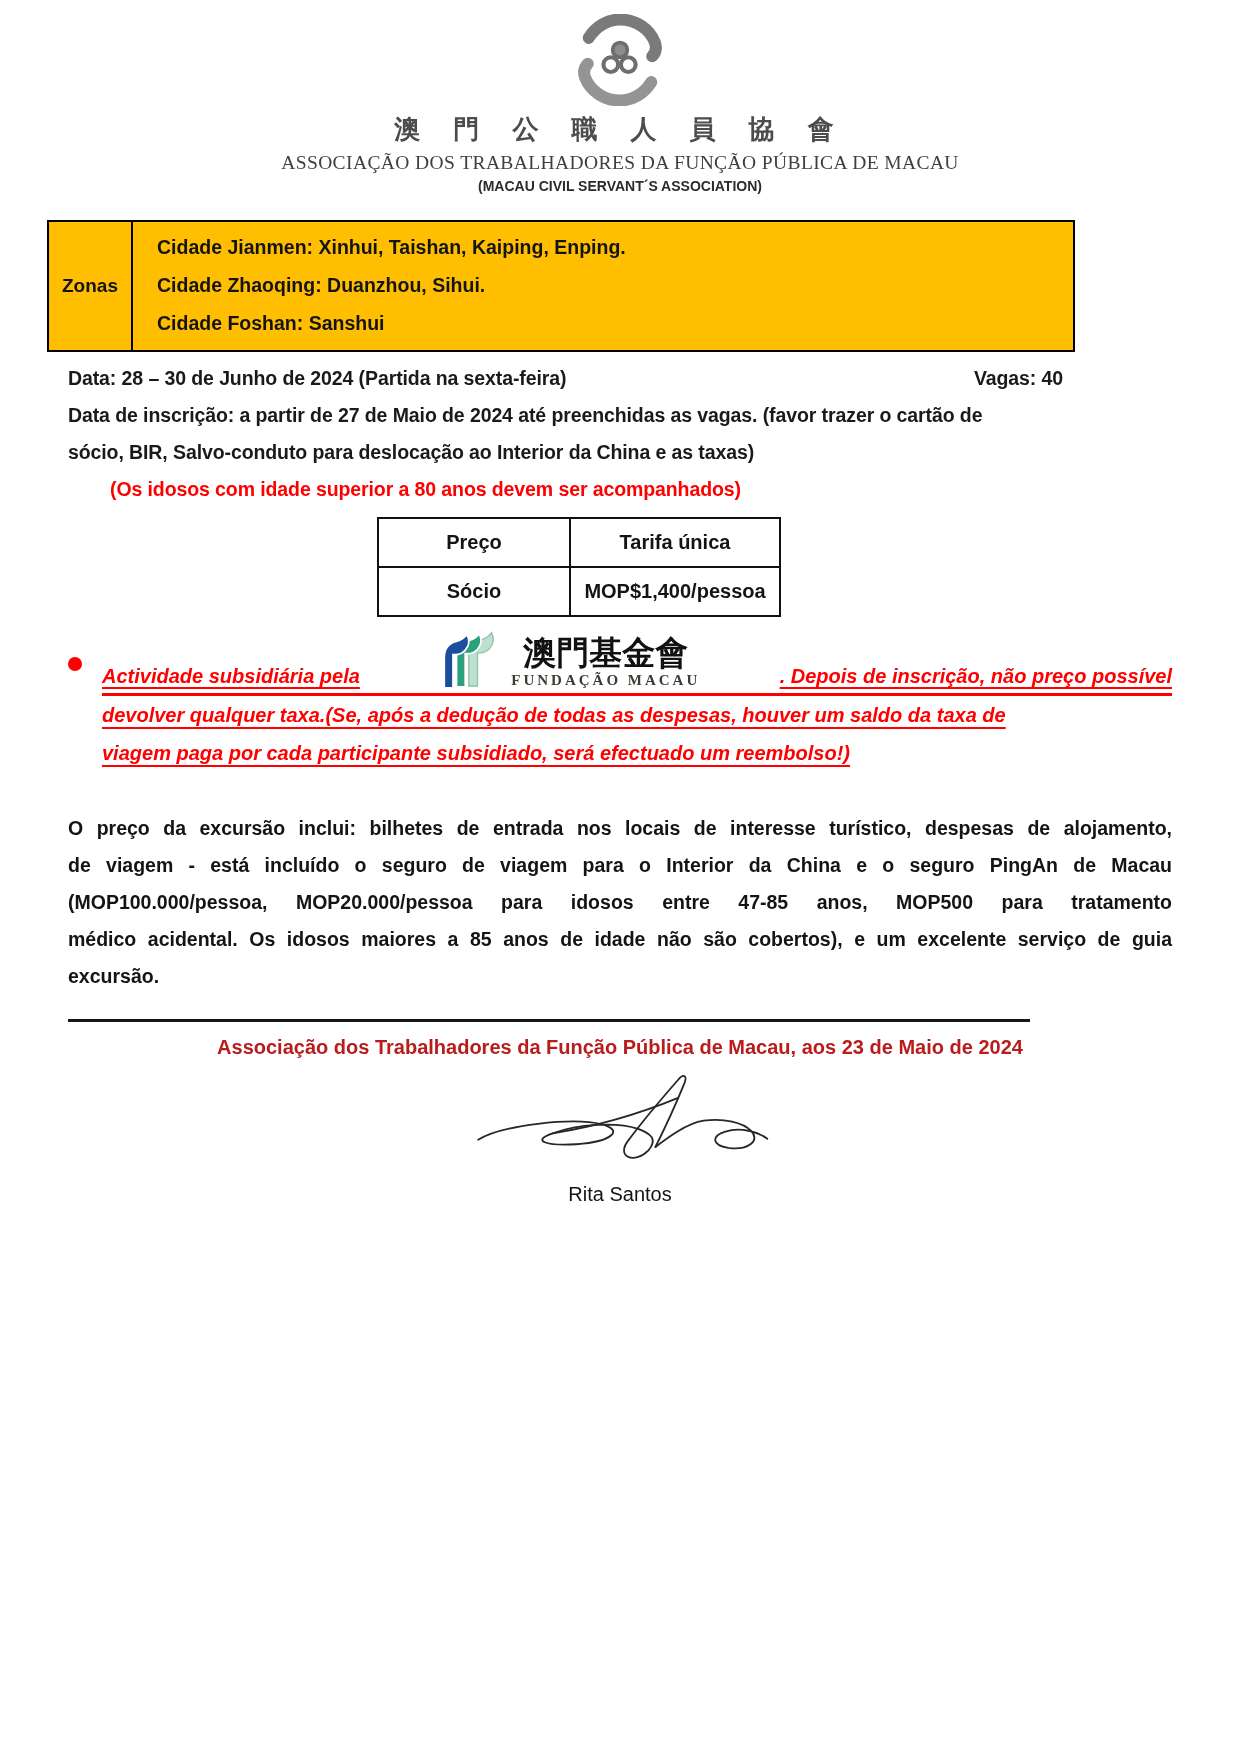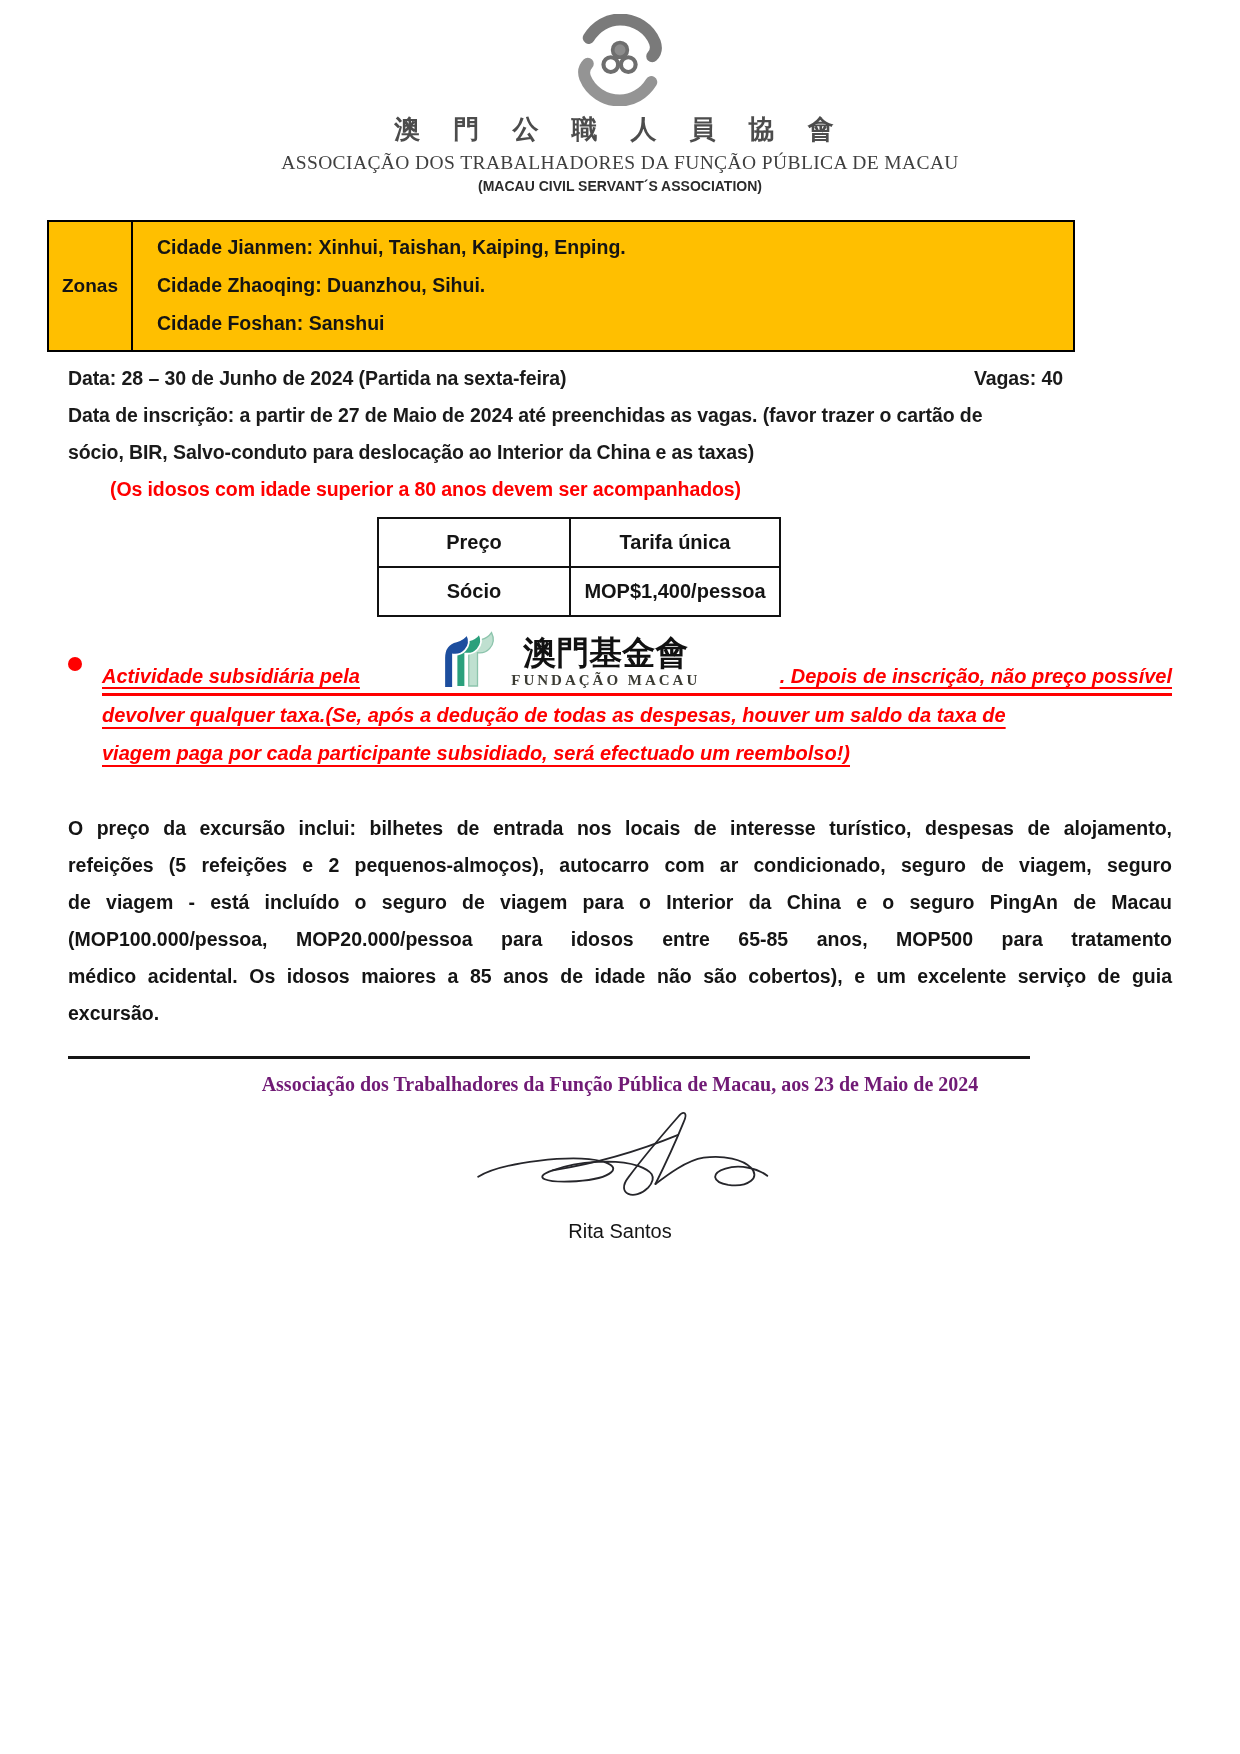--- a/index.html
+++ b/index.html
@@ -137,7 +137,6 @@
 
     <div class="para">
       <div class="pline">O preço da excursão inclui: bilhetes de entrada nos locais de interesse turístico, despesas de alojamento,</div>
-      <div class="pline">refeições (5 refeições e 2 pequenos-almoços), autocarro com ar condicionado, seguro de viagem, seguro</div>
       <div class="pline">de viagem - está incluído o seguro de viagem para o Interior da China e o seguro PingAn de Macau</div>
       <div class="pline">(MOP100.000/pessoa, MOP20.000/pessoa para idosos entre 65-85 anos, MOP500 para tratamento</div>
       <div class="pline">médico acidental. Os idosos maiores a 85 anos de idade não são cobertos), e um excelente serviço de guia</div>

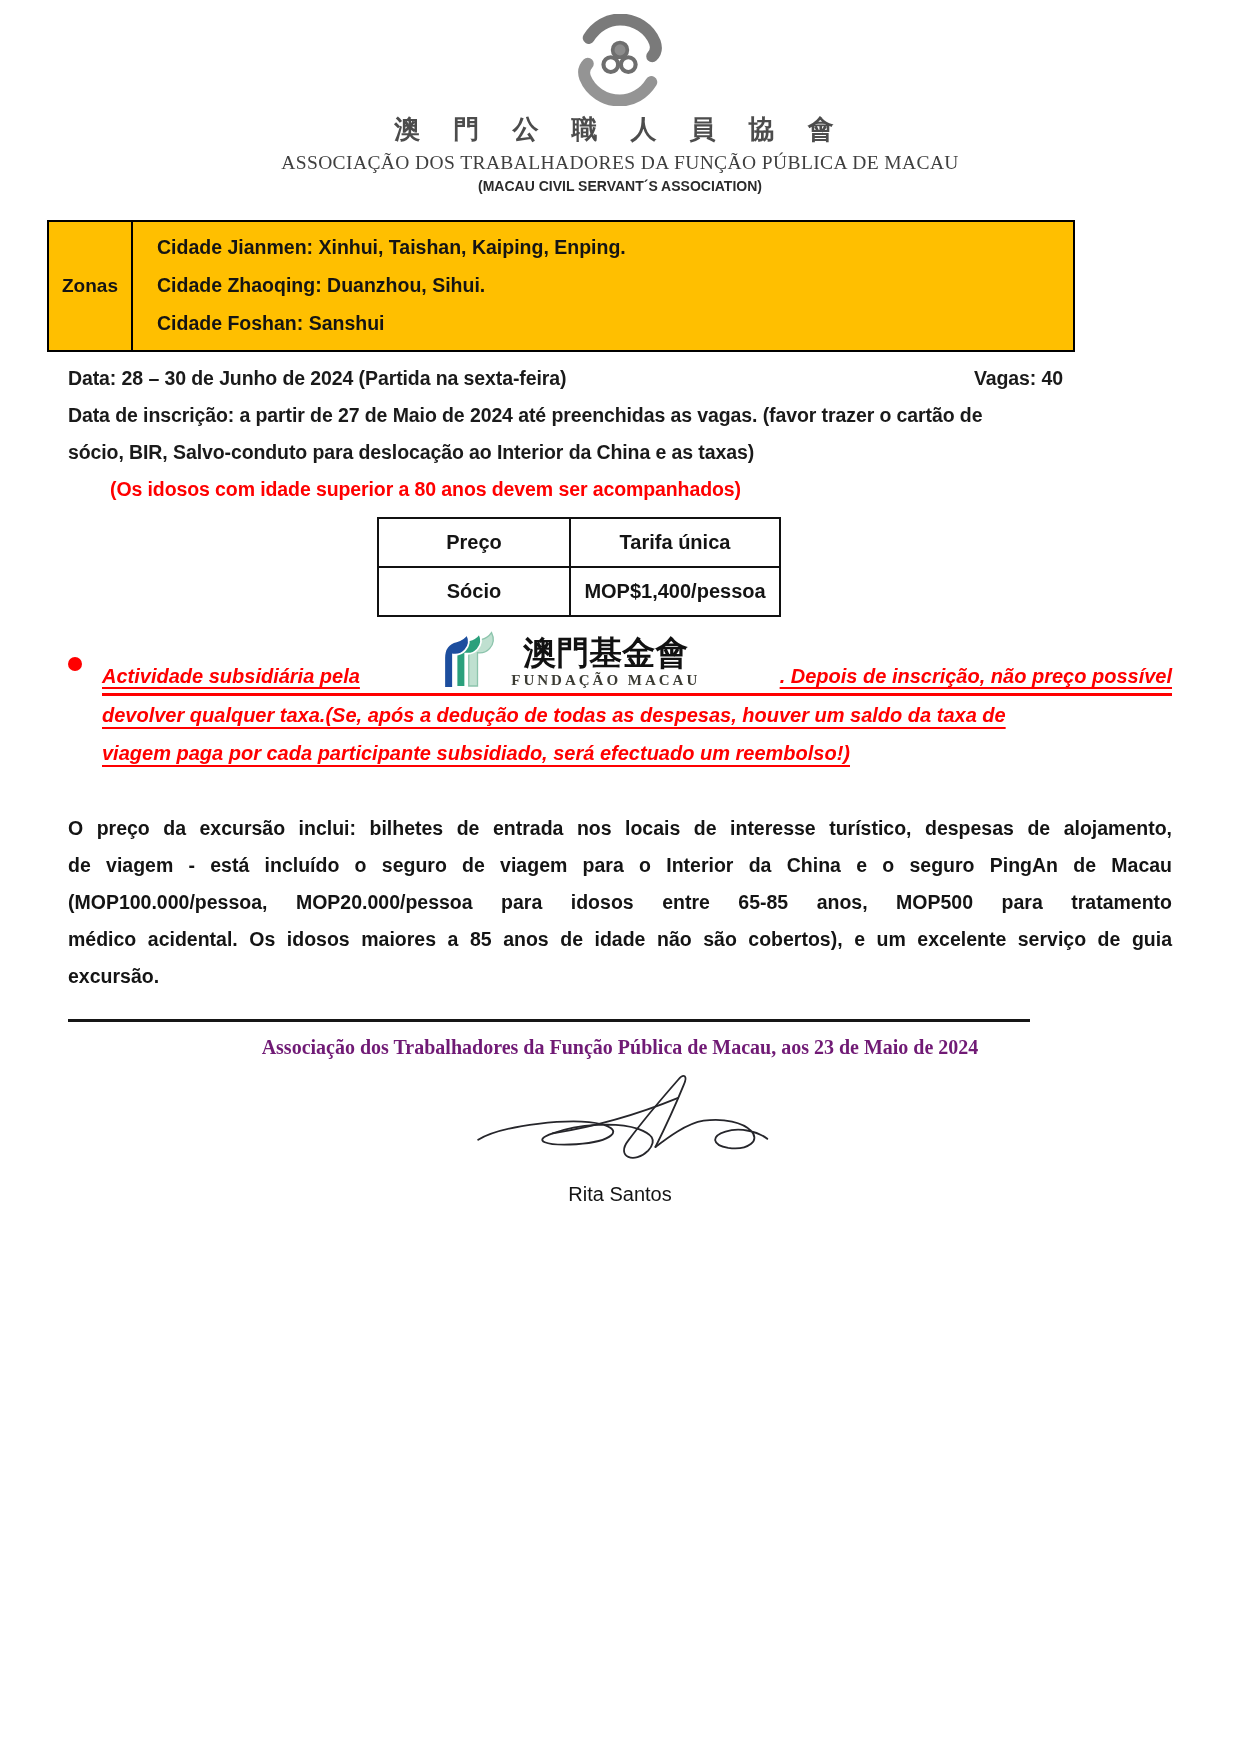--- a/index.html
+++ b/index.html
@@ -138,7 +138,7 @@
     <div class="para">
       <div class="pline">O preço da excursão inclui: bilhetes de entrada nos locais de interesse turístico, despesas de alojamento,</div>
       <div class="pline">de viagem - está incluído o seguro de viagem para o Interior da China e o seguro PingAn de Macau</div>
-      <div class="pline">(MOP100.000/pessoa, MOP20.000/pessoa para idosos entre 65-85 anos, MOP500 para tratamento</div>
+      <div class="pline">(MOP100.000/pessoa, MOP20.000/pessoa para idosos entre 47-85 anos, MOP500 para tratamento</div>
       <div class="pline">médico acidental. Os idosos maiores a 85 anos de idade não são cobertos), e um excelente serviço de guia</div>
       <div class="pline last">excursão.</div>
     </div>

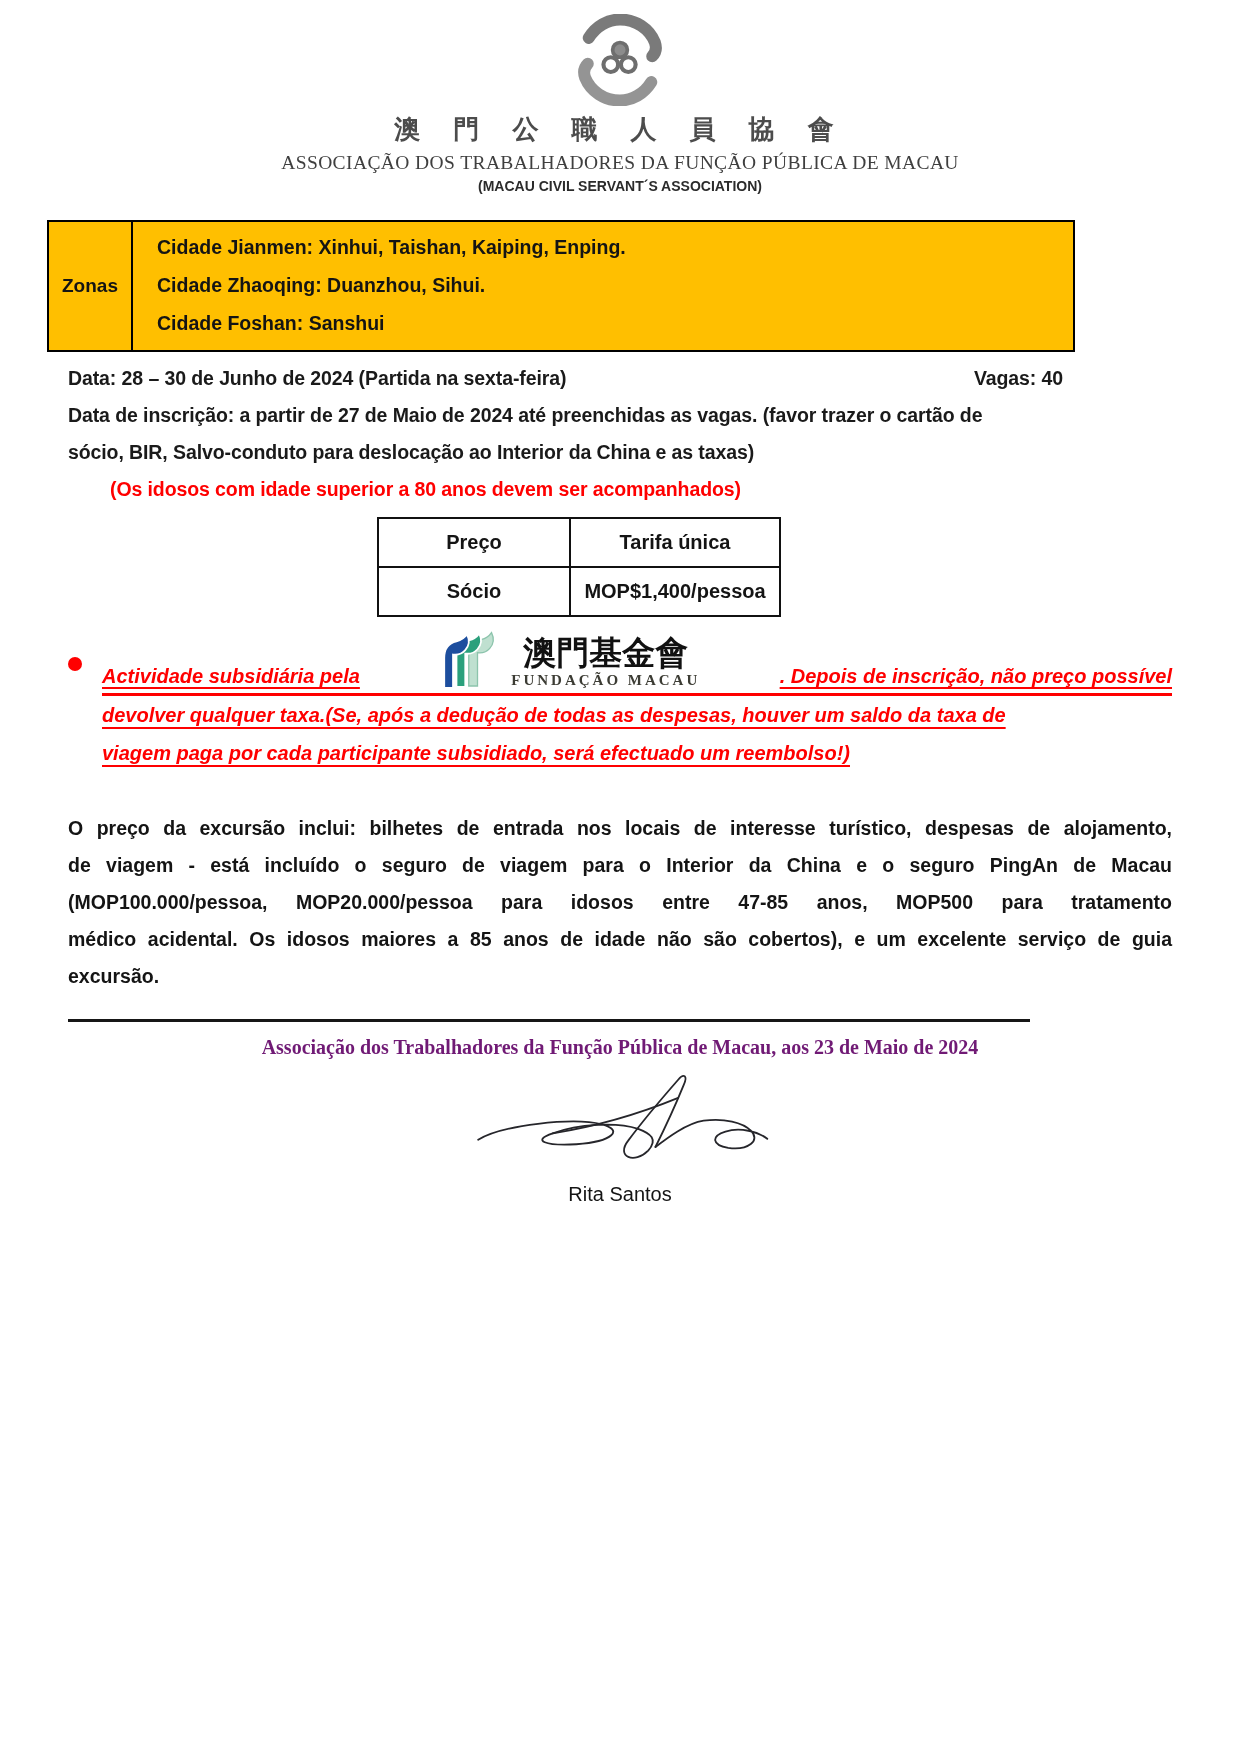--- a/index.html
+++ b/index.html
@@ -54,7 +54,7 @@
   .pline.last{text-align:justify;text-align-last:left;}
   
   .divider{margin-top:24px;width:962px;border-bottom:3px solid #161616;}
-  .center-line{text-align:center;font-weight:700;font-size:20px;color:#701a75;font-family:Liberation Serif, serif;}
+  .center-line{text-align:center;font-weight:700;font-size:20px;color:#b91c1c;}
   .org-line{margin-top:14px;}
   .role-line{margin-top:13px;}
   .sig-wrap{text-align:center;margin-top:8px;}

